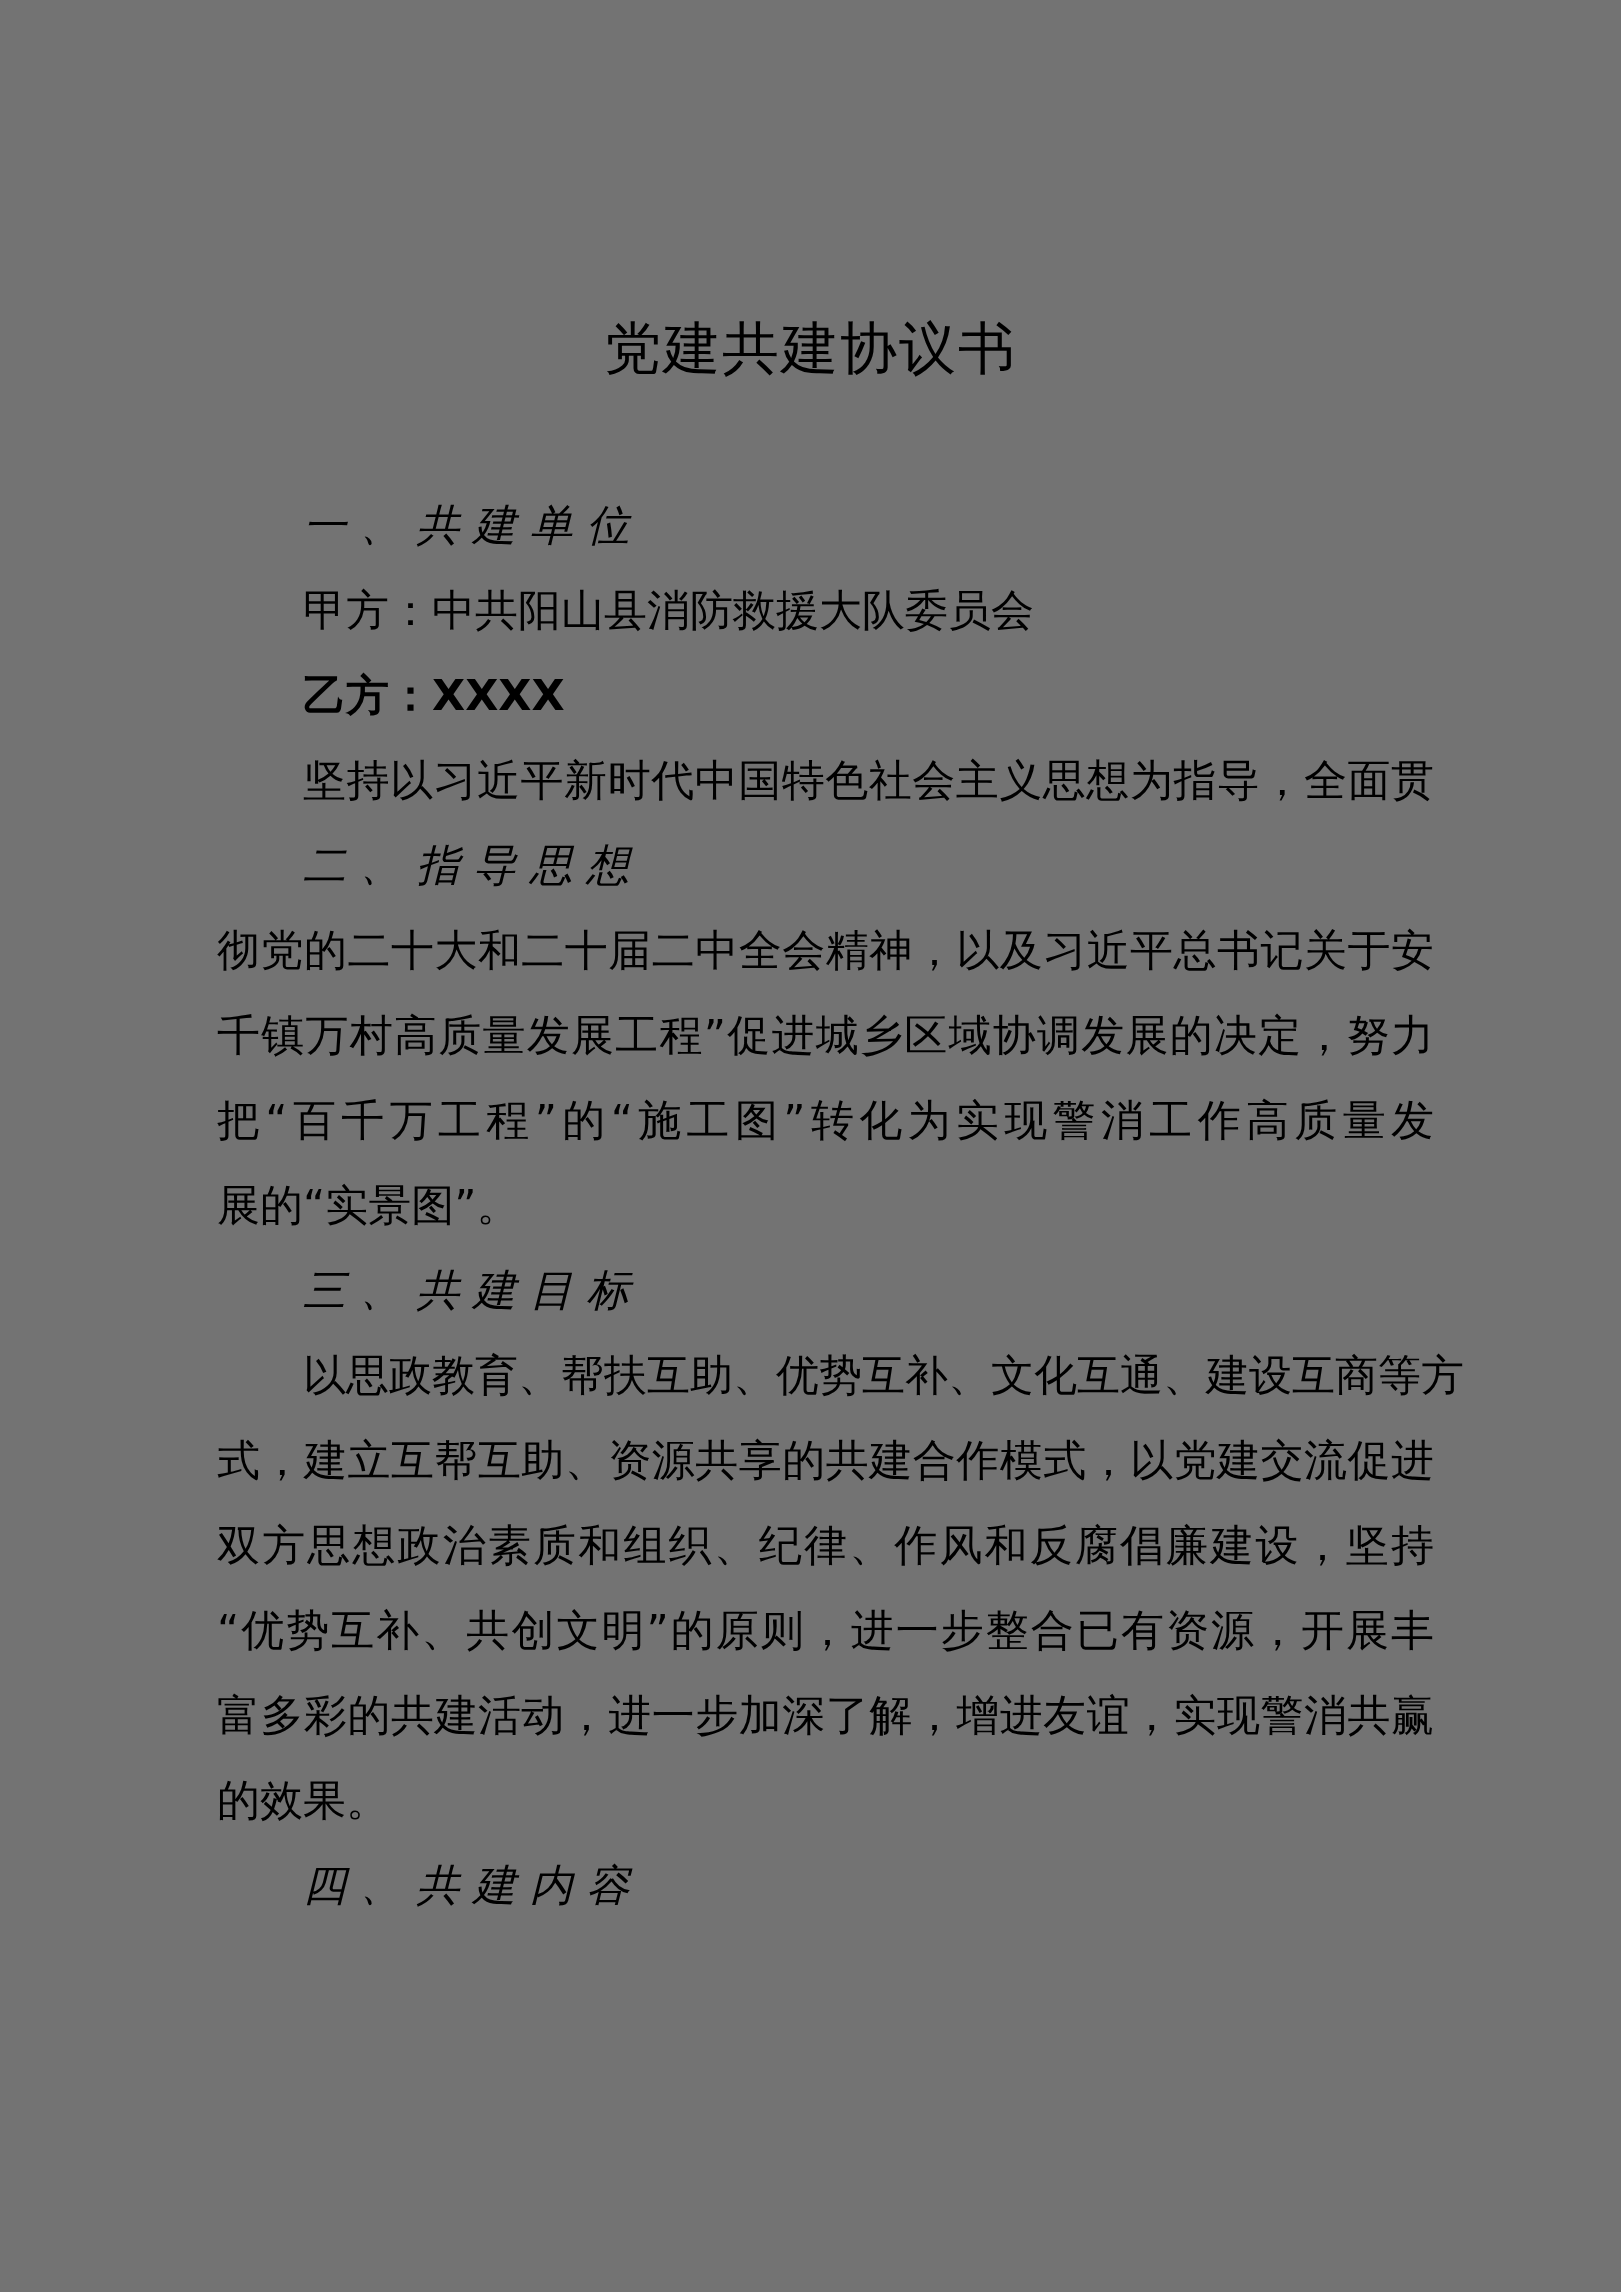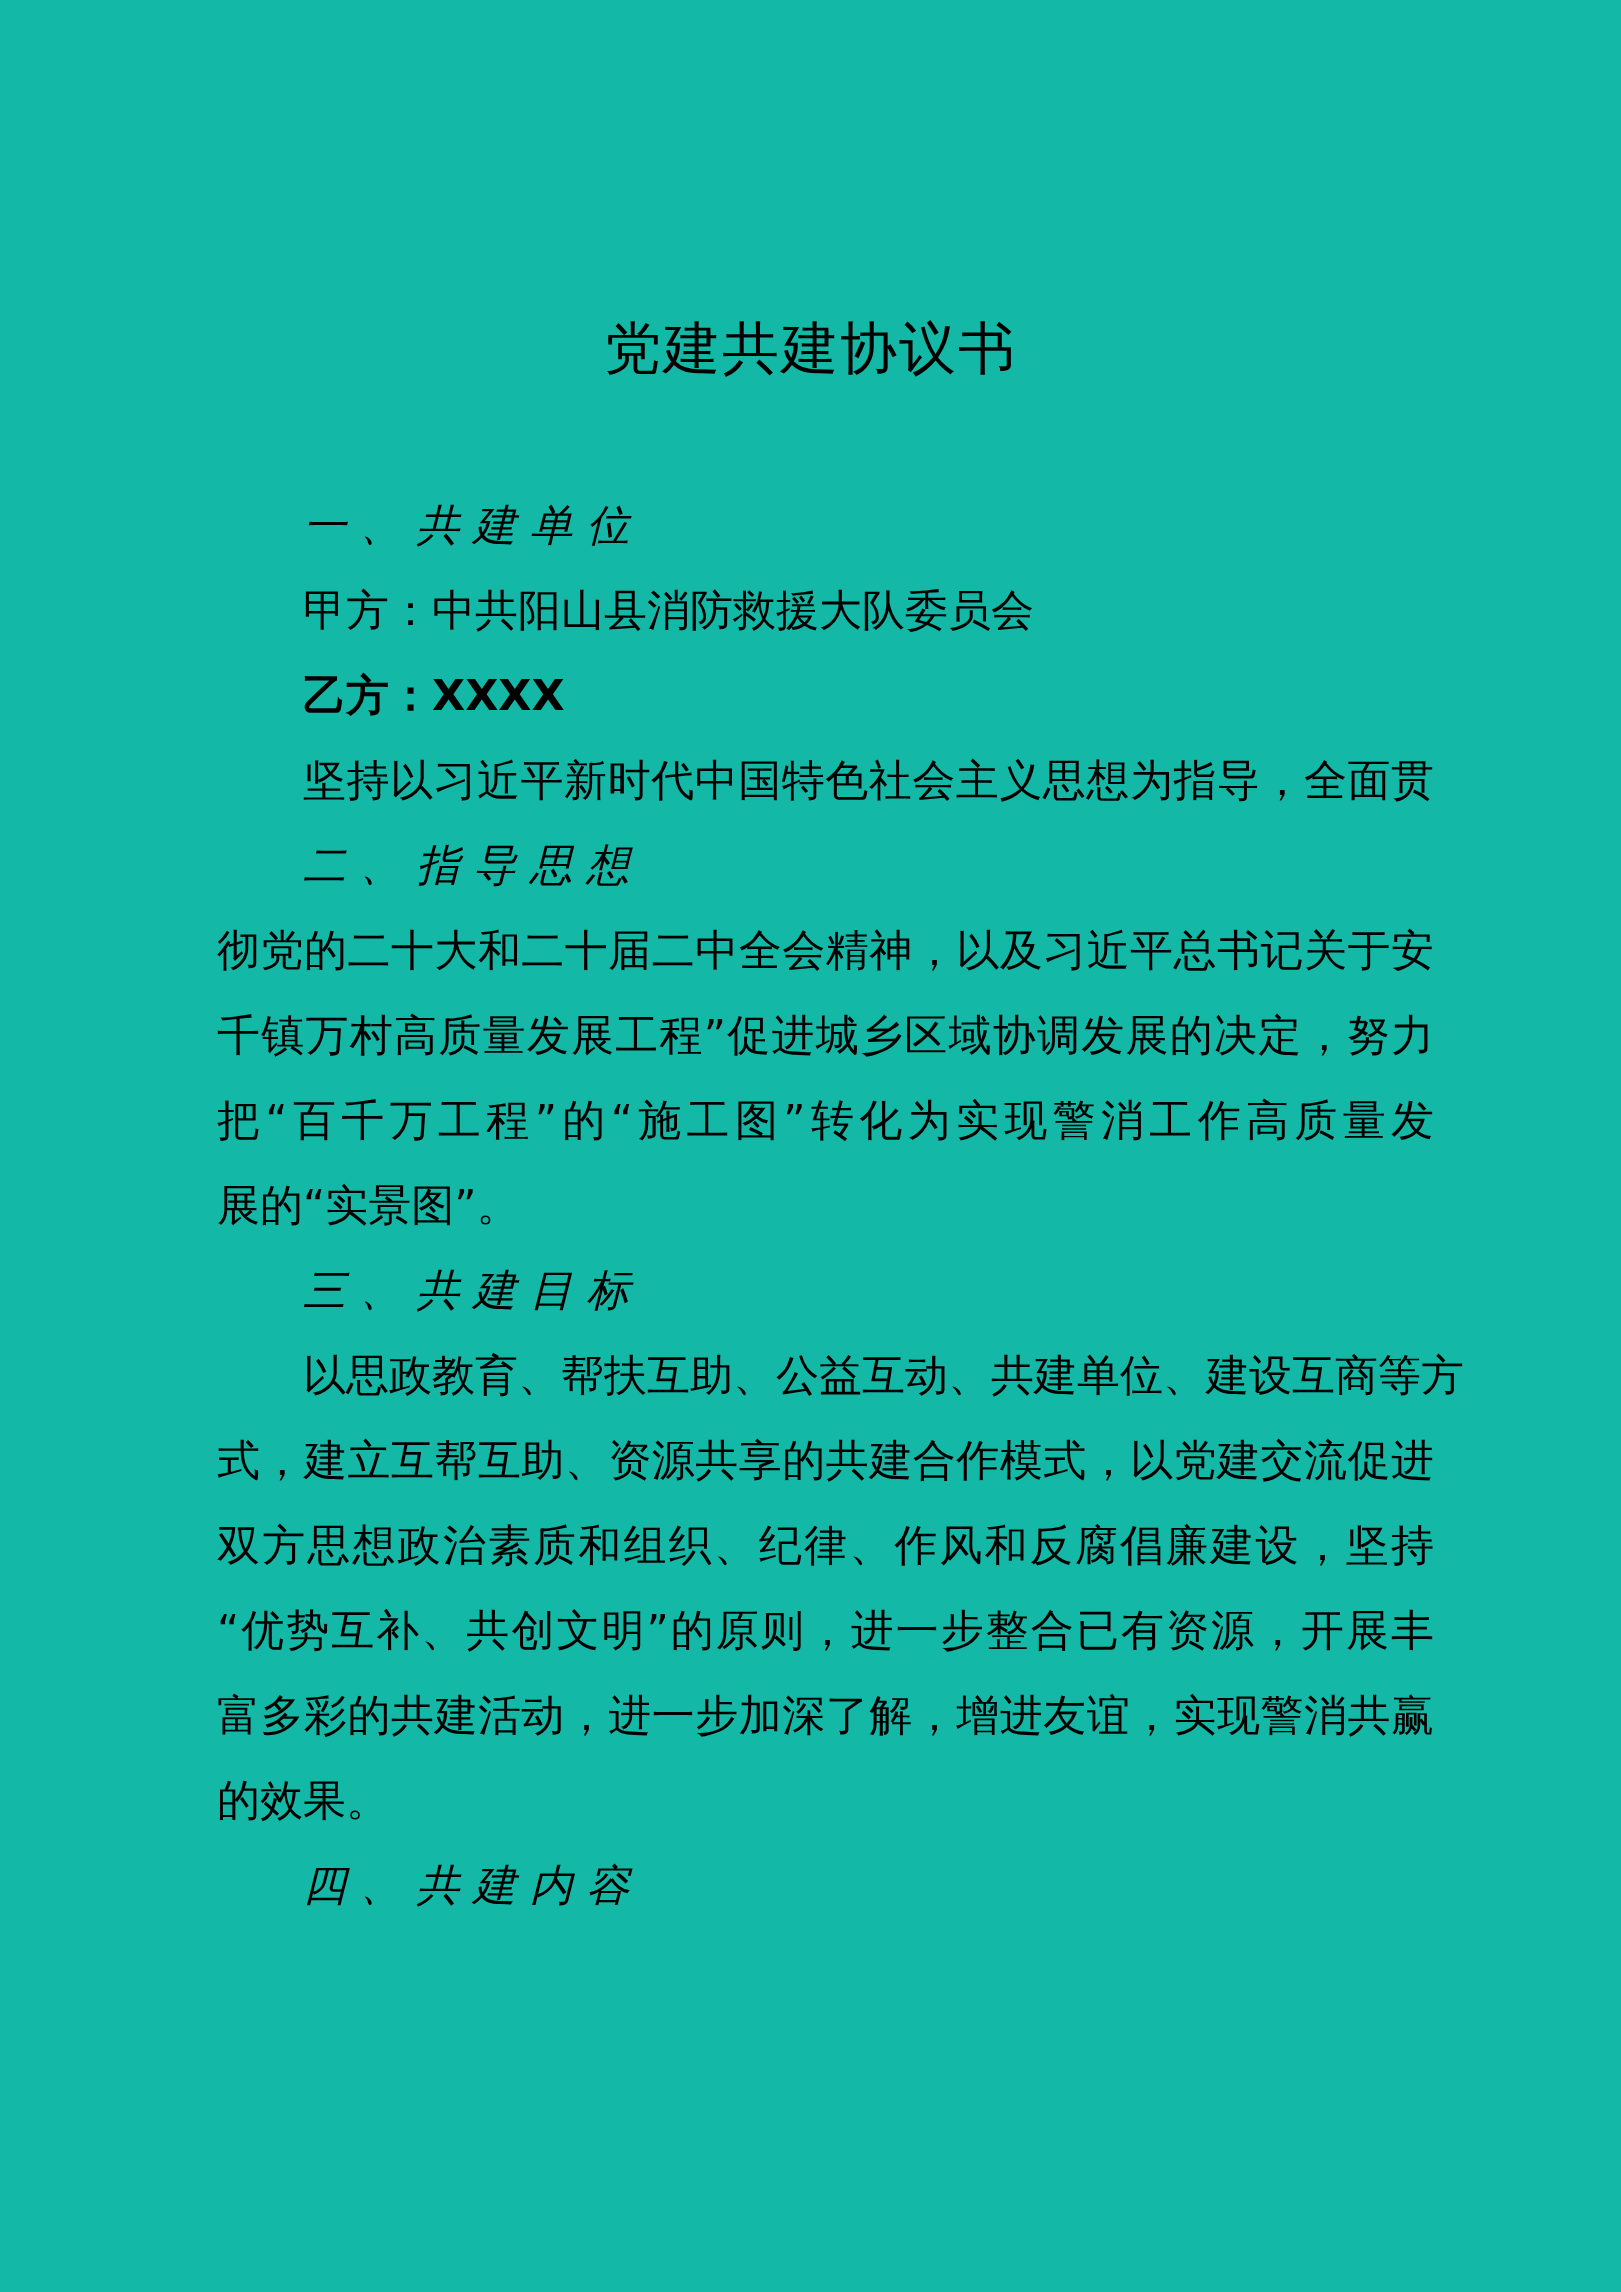--- a/index.html
+++ b/index.html
@@ -21,7 +21,7 @@
       top: 0;
       width: 1621px;
       height: 2293px;
-      background: #14b8a6;
+      background: #737373;
     }
     .title {
       position: absolute;

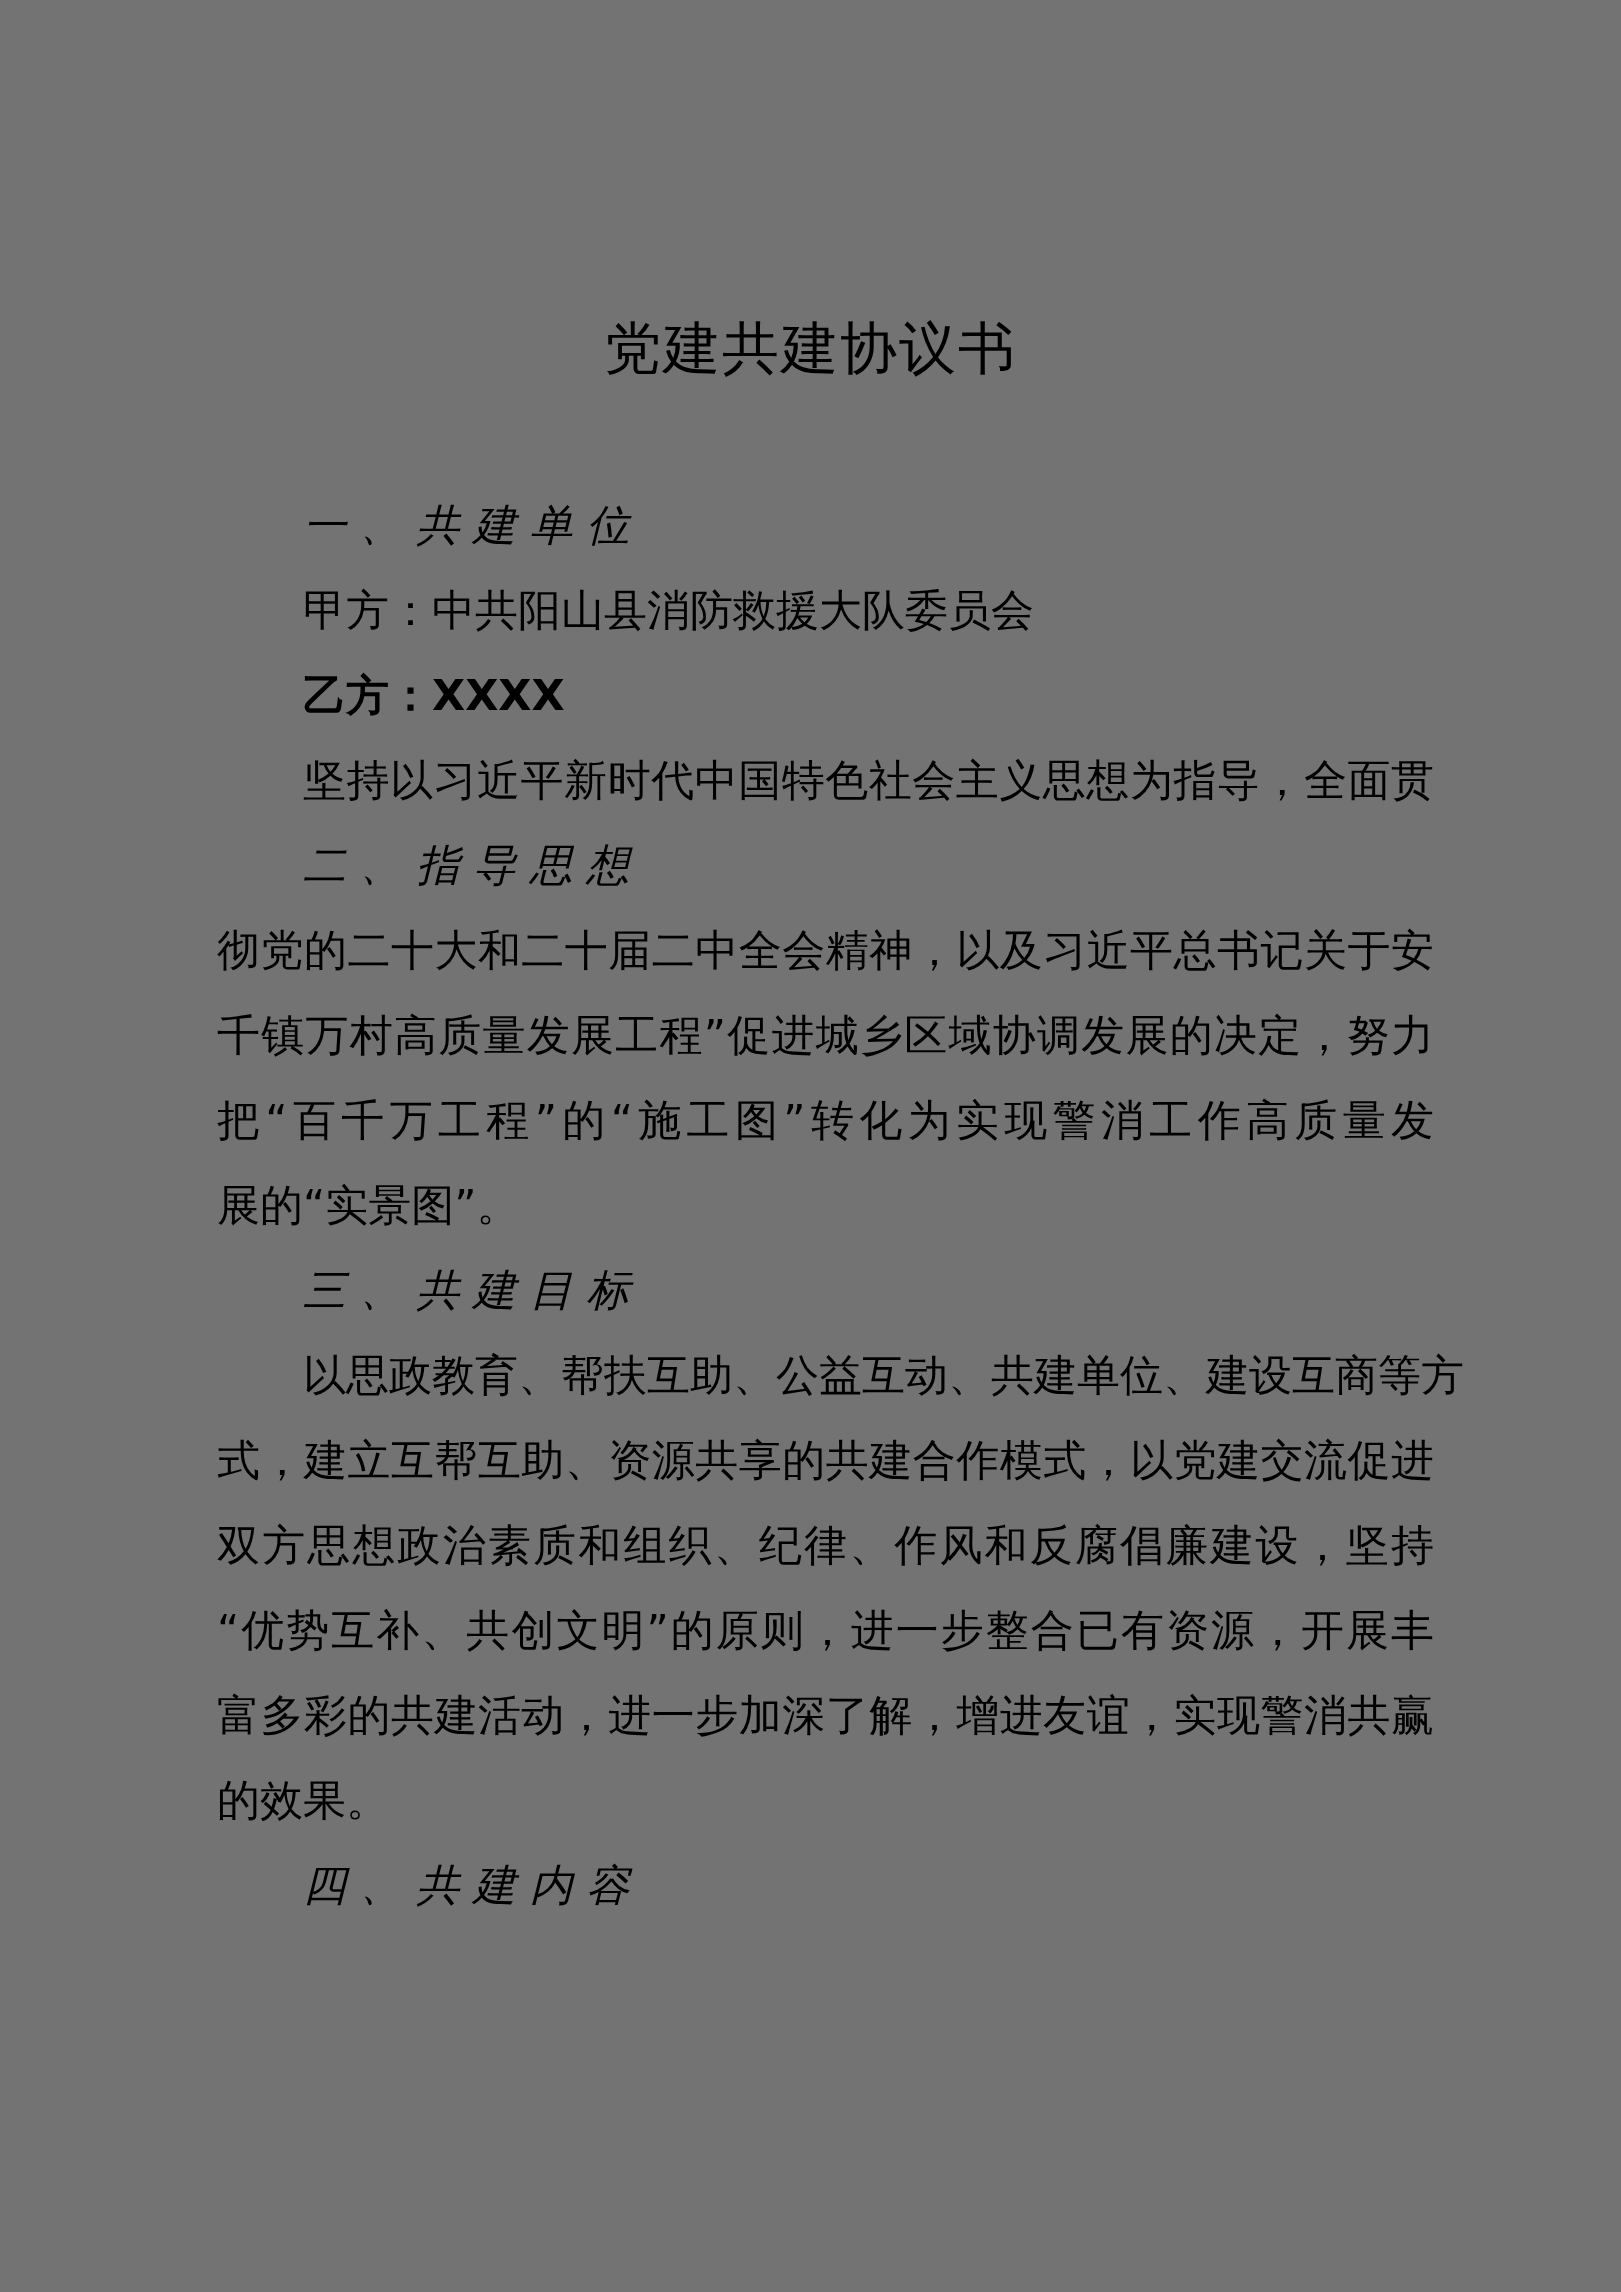--- a/index.html
+++ b/index.html
@@ -88,7 +88,7 @@
     <div class="line" style="letter-spacing:0;">展的“实景图”。</div>
 
     <div class="line heading">三、共建目标</div>
-    <div class="line justify indent">以思政教育、帮扶互助、公益互动、共建单位、建设互商等方</div>
+    <div class="line justify indent">以思政教育、帮扶互助、优势互补、文化互通、建设互商等方</div>
     <div class="line justify">式，建立互帮互助、资源共享的共建合作模式，以党建交流促进</div>
     <div class="line justify">双方思想政治素质和组织、纪律、作风和反腐倡廉建设，坚持</div>
     <div class="line justify">“优势互补、共创文明”的原则，进一步整合已有资源，开展丰</div>

